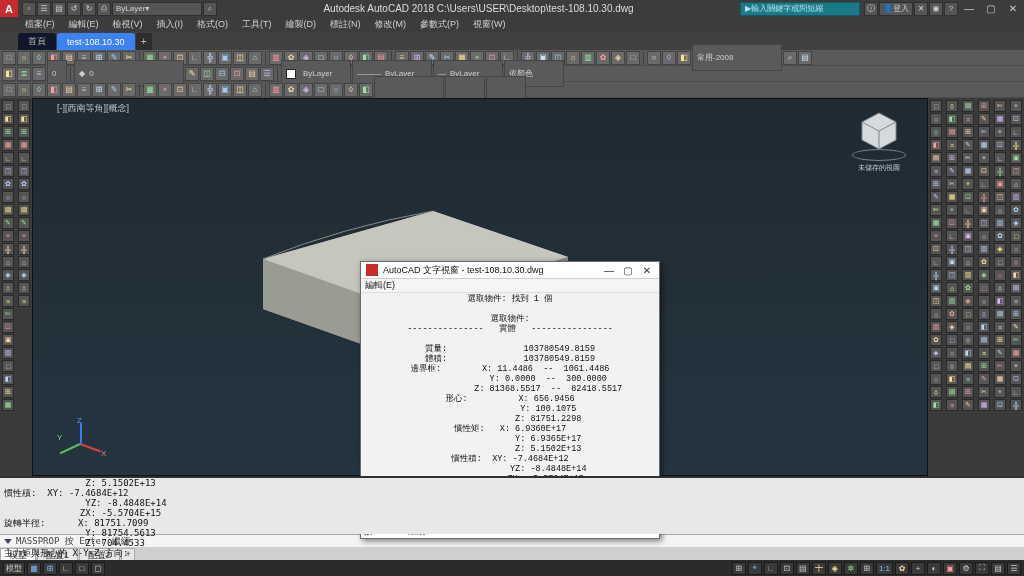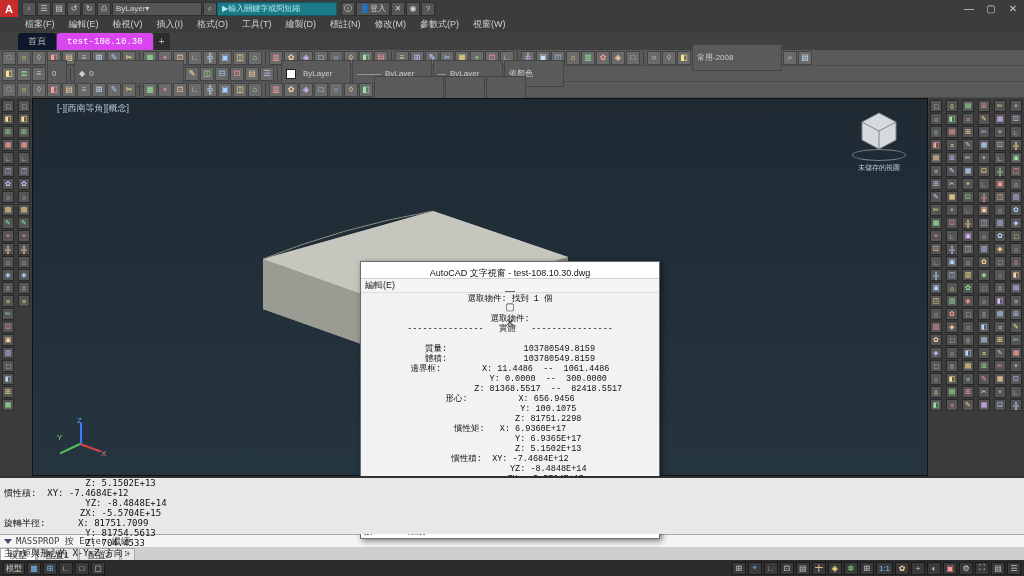--- a/index.html
+++ b/index.html
@@ -102,6 +102,7 @@
     <span class="tb-drop" style="width:90px;"><span>ByLayer</span> ▾</span>
     <span class="tb-btn">⌕</span>
   </div>
+  <div class="title-text">Autodesk AutoCAD 2018   C:\Users\USER\Desktop\test-108.10.30.dwg</div>
   <div class="search-pill">▶ <span>輸入關鍵字或問短縮</span></div>
   <div class="tb-group">
     <span class="tb-btn">ⓘ</span>

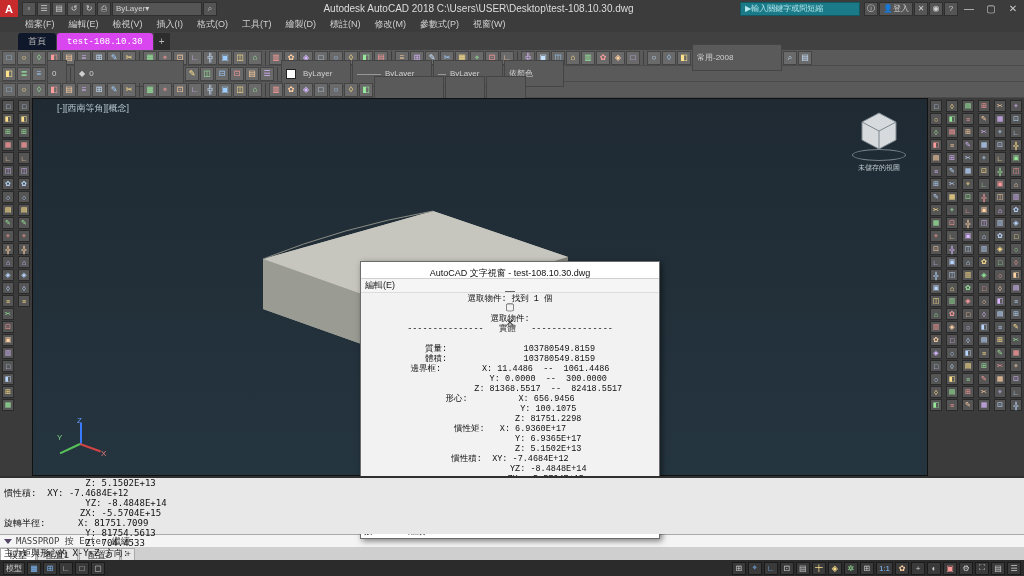--- a/index.html
+++ b/index.html
@@ -24,7 +24,7 @@
   .doctabs { height: 18px; background: #414141; display: flex; align-items: flex-end; }
   .dtab { height: 17px; background: #0f172a; border-radius: 3px 3px 0 0; padding: 0 10px; display: flex; align-items: center; font-size: 9px; margin-right: 1px; color: #bbb; }
   .dtab.first { margin-left: 18px; }
-  .dtab.active { background: #d946ef; color: #fff; font-family: Liberation Mono, monospace; }
+  .dtab.active { background: #3b82f6; color: #fff; }
   .dtab-plus { width: 16px; height: 17px; background: #2d2d2d; display: flex; align-items: center; justify-content: center; font-size: 10px; color: #bbb; }
 
   

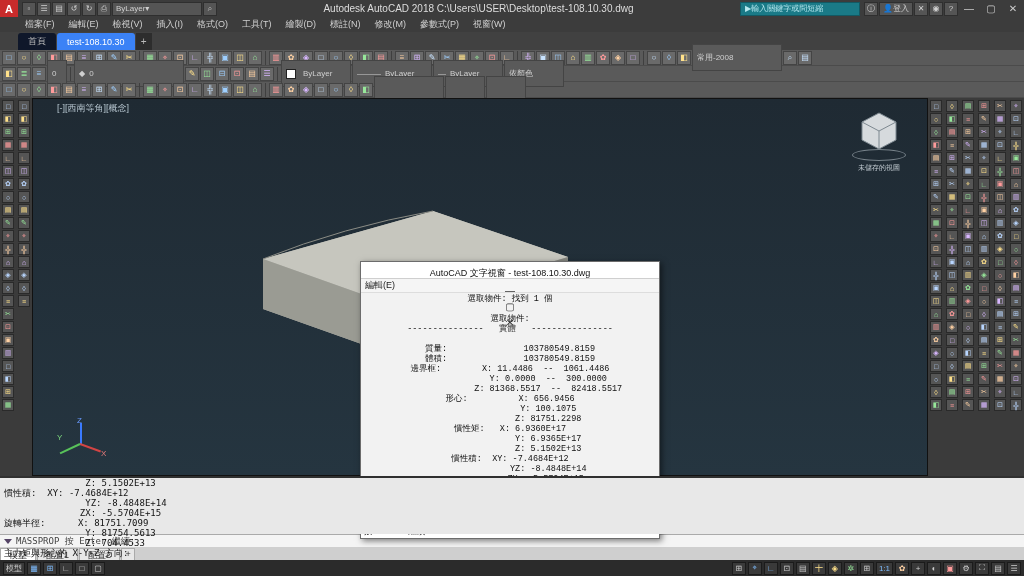--- a/index.html
+++ b/index.html
@@ -65,7 +65,7 @@
 
   
   .popup { position: absolute; left: 360px; top: 163px; width: 300px; background: #efefef; border: 1px solid #6c6c6c; box-shadow: 2px 2px 6px rgba(0,0,0,.5); color: #222; }
-  .pop-title { height: 17px; background: #fff; border-bottom: 1px solid #cfcfcf; display: flex; align-items: center; padding: 0 5px; gap: 5px; flex-direction: column; }
+  .pop-title { height: 17px; background: #fff; border-bottom: 1px solid #cfcfcf; display: flex; align-items: center; padding: 0 5px; gap: 5px; }
   .pop-title .ico { width: 12px; height: 12px; background: #c82b2b; } 
   .pop-title .t { font-size: 9px; color: #111; flex: 1; }
   .pop-title .w { width: 14px; text-align: center; font-size: 10px; color: #333; }

